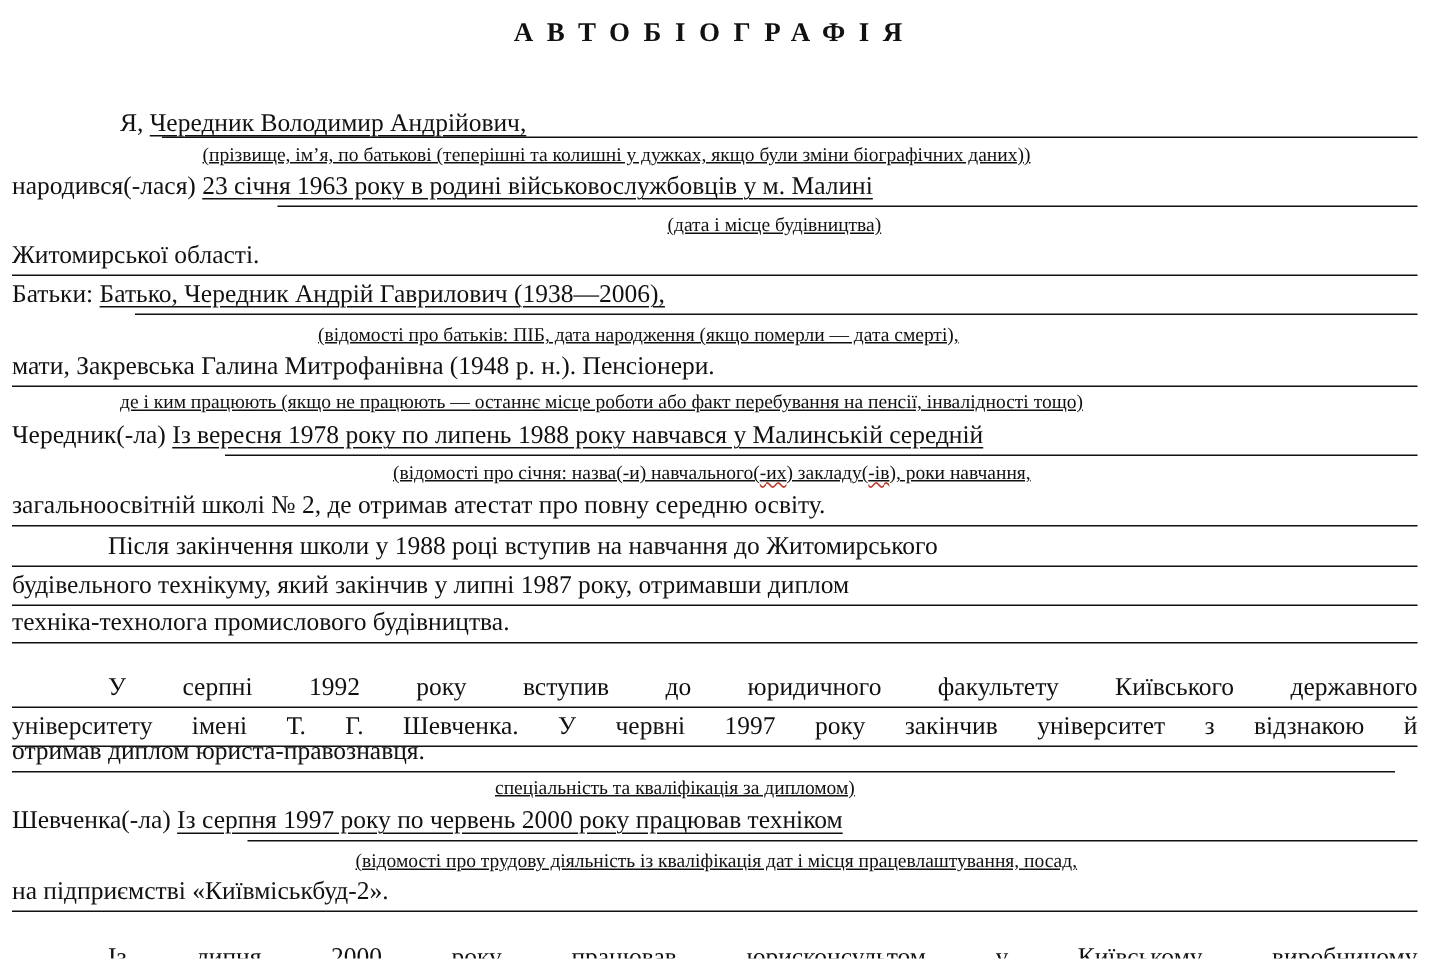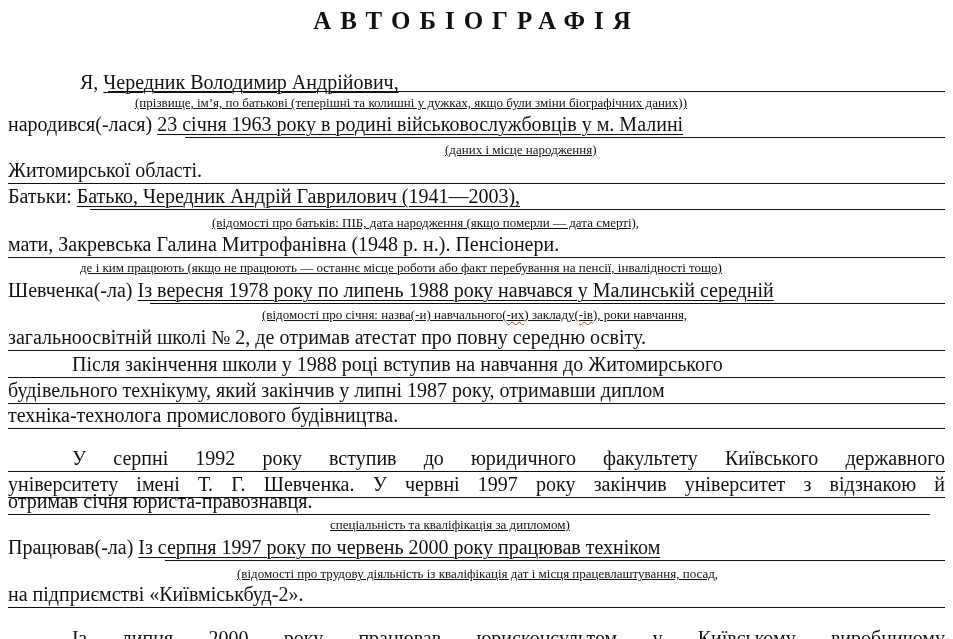--- a/index.html
+++ b/index.html
@@ -6,7 +6,7 @@
     body { width: 953px; height: 639px; overflow: hidden; position: relative;
            font-family: "Liberation Serif", "DejaVu Serif", serif; color: #111; }
     .title { position: absolute; top: 6px; left: 0; width: 953px; text-align: center;
-             font-weight: bold; font-size: 25px; letter-spacing: 9px; line-height: 30px; }
+             font-weight: bold; font-size: 18px; letter-spacing: 9px; line-height: 30px; }
     .row { position: absolute; left: 8px; width: 937px; height: 25px;
            border-bottom: 1.3px solid #111; font-size: 20px; line-height: 24px;
            white-space: nowrap; }

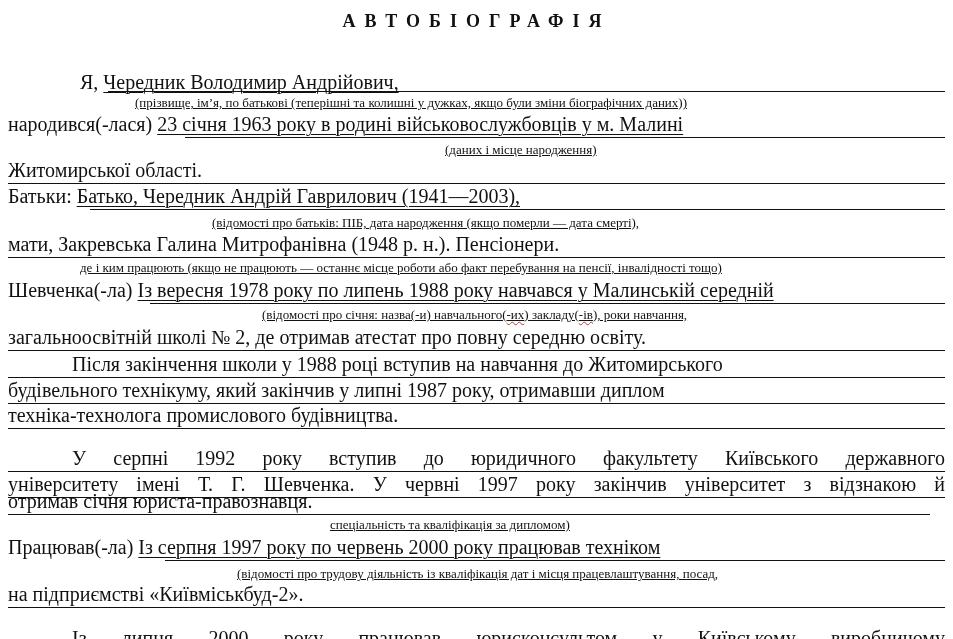--- a/index.html
+++ b/index.html
@@ -8,7 +8,7 @@
     .title { position: absolute; top: 6px; left: 0; width: 953px; text-align: center;
              font-weight: bold; font-size: 18px; letter-spacing: 9px; line-height: 30px; }
     .row { position: absolute; left: 8px; width: 937px; height: 25px;
-           border-bottom: 1.3px solid #111; font-size: 20px; line-height: 24px;
+           border-bottom: 1.3px solid #111; font-size: 17px; line-height: 24px;
            white-space: nowrap; }
     .row.just { text-align: justify; text-align-last: justify; margin-top: 16px; }
     .label { text-decoration: none; }

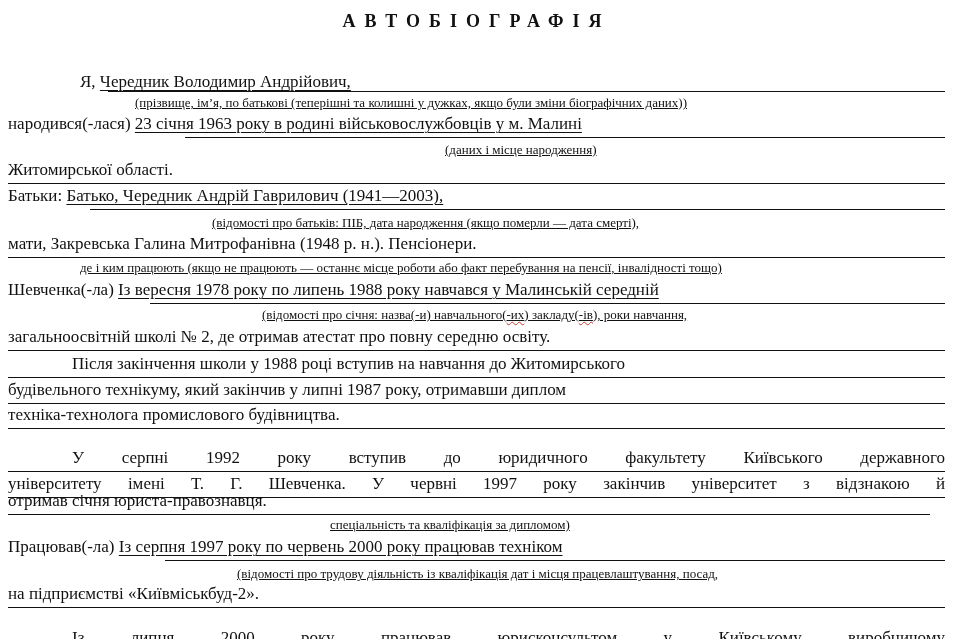--- a/index.html
+++ b/index.html
@@ -36,7 +36,7 @@
   <span class="val">23 січня 1963 року в родині військовослужбовців у м. Малині</span>
 </div>
 <div class="partline" style="top:137px; left:185px; width:760px;"></div>
-<div class="cap" style="top:143px; left:445px;">(даних і місце народження)</div>
+<div class="cap" style="top:143px; left:445px;">(дата і місце будівництва)</div>
 
 <div class="row" style="top:158px;">
   <span>Житомирської області.</span>

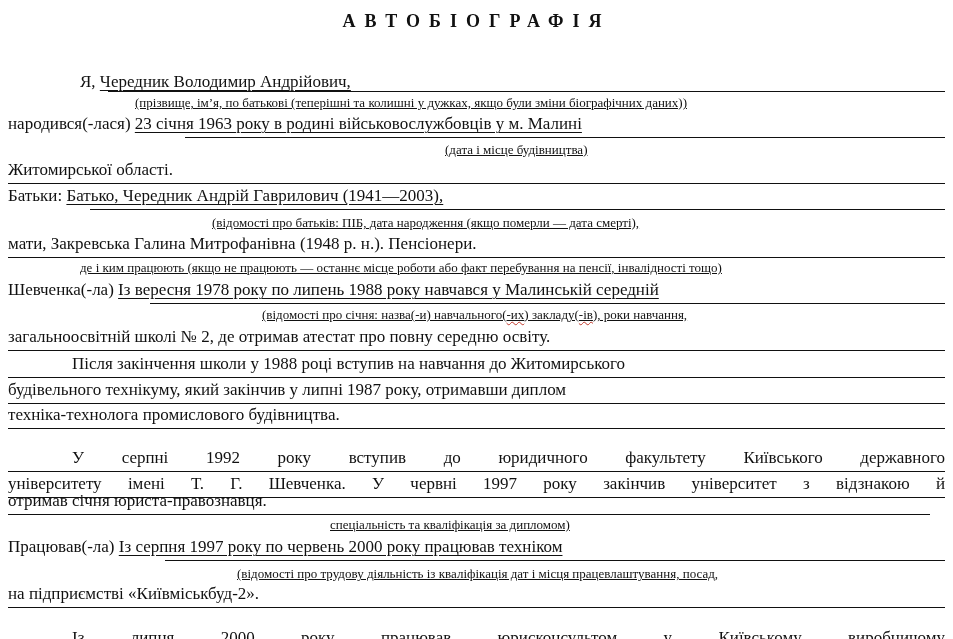--- a/index.html
+++ b/index.html
@@ -44,7 +44,7 @@
 
 <div class="row noline" style="top:184px;">
   <span class="label">Батьки:</span>
-  <span class="val">Батько, Чередник Андрій Гаврилович (1941—2003),</span>
+  <span class="val">Батько, Чередник Андрій Гаврилович (1938—2006),</span>
 </div>
 <div class="partline" style="top:209px; left:90px; width:855px;"></div>
 <div class="cap" style="top:216px; left:212px;text-align:center;">(відомості про батьків: ПІБ, дата народження (якщо померли — дата смерті),</div>

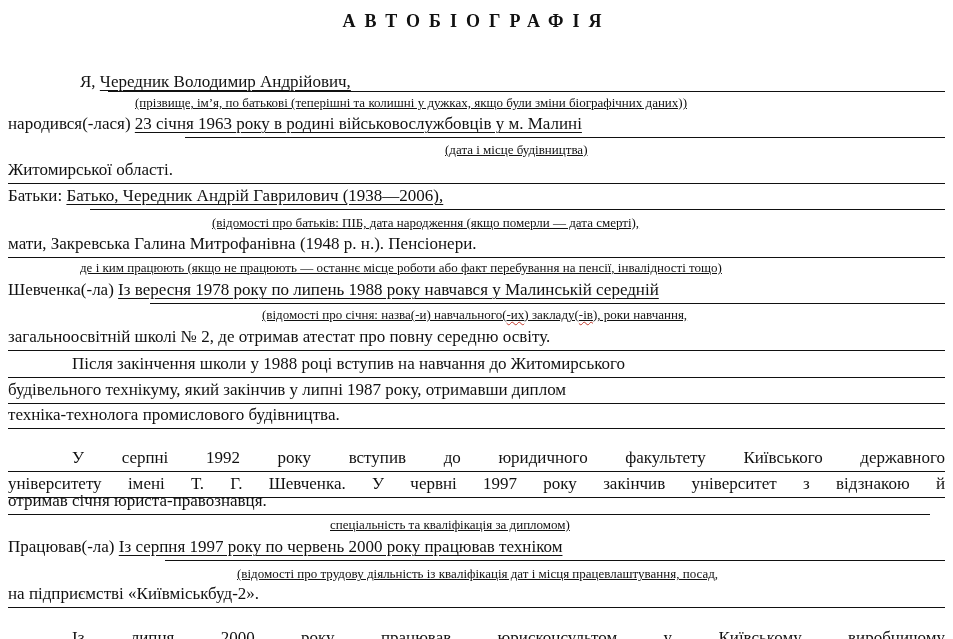--- a/index.html
+++ b/index.html
@@ -55,7 +55,7 @@
 <div class="cap" style="top:261px; left:80px;">де і ким працюють (якщо не працюють — останнє місце роботи або факт перебування на пенсії, інвалідності тощо)</div>
 
 <div class="row noline" style="top:278px;">
-  <span class="label">Шевченка(-ла)</span>
+  <span class="label">Чередник(-ла)</span>
   <span class="val">Із вересня 1978 року по липень 1988 року навчався у Малинській середній</span>
 </div>
 <div class="partline" style="top:303px; left:150px; width:795px;"></div>

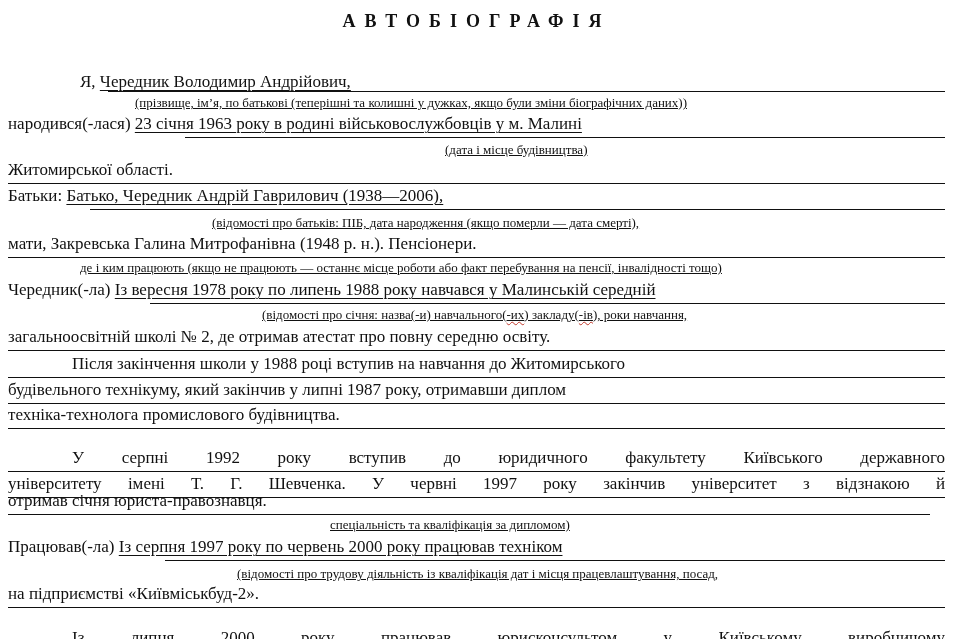--- a/index.html
+++ b/index.html
@@ -80,7 +80,7 @@
   <span>університету імені Т. Г. Шевченка. У червні 1997 року закінчив університет з відзнакою й</span>
 </div>
 <div class="row" style="top:489px; width:922px;">
-  <span>отримав січня юриста-правознавця.</span>
+  <span>отримав диплом юриста-правознавця.</span>
 </div>
 <div class="cap" style="top:518px; left:330px;">спеціальність та кваліфікація за дипломом)</div>
 

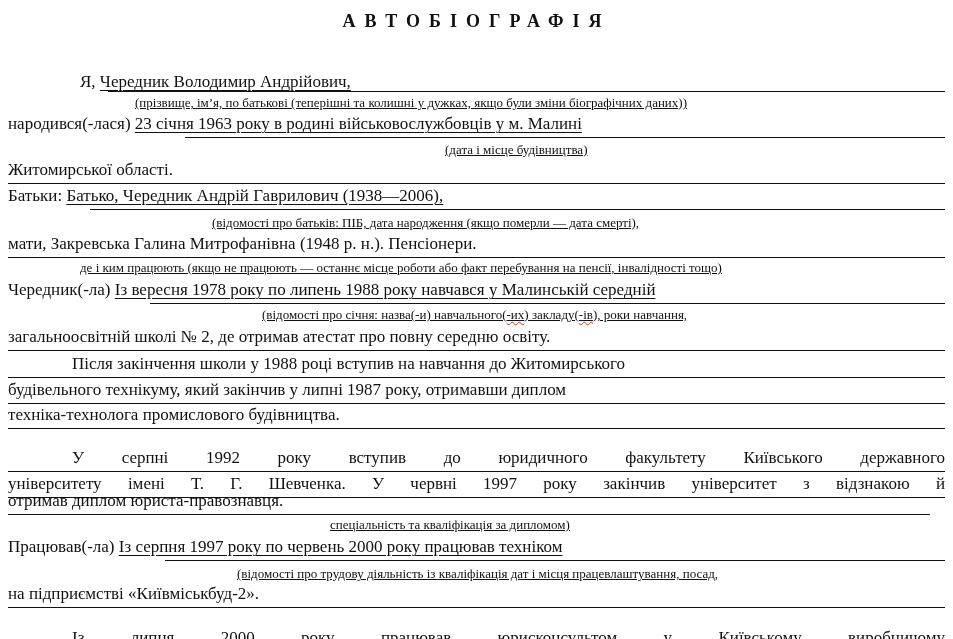--- a/index.html
+++ b/index.html
@@ -85,7 +85,7 @@
 <div class="cap" style="top:518px; left:330px;">спеціальність та кваліфікація за дипломом)</div>
 
 <div class="row noline" style="top:535px;">
-  <span class="label">Працював(-ла)</span>
+  <span class="label">Шевченка(-ла)</span>
   <span class="val">Із серпня 1997 року по червень 2000 року працював техніком</span>
 </div>
 <div class="partline" style="top:560px; left:165px; width:780px;"></div>

